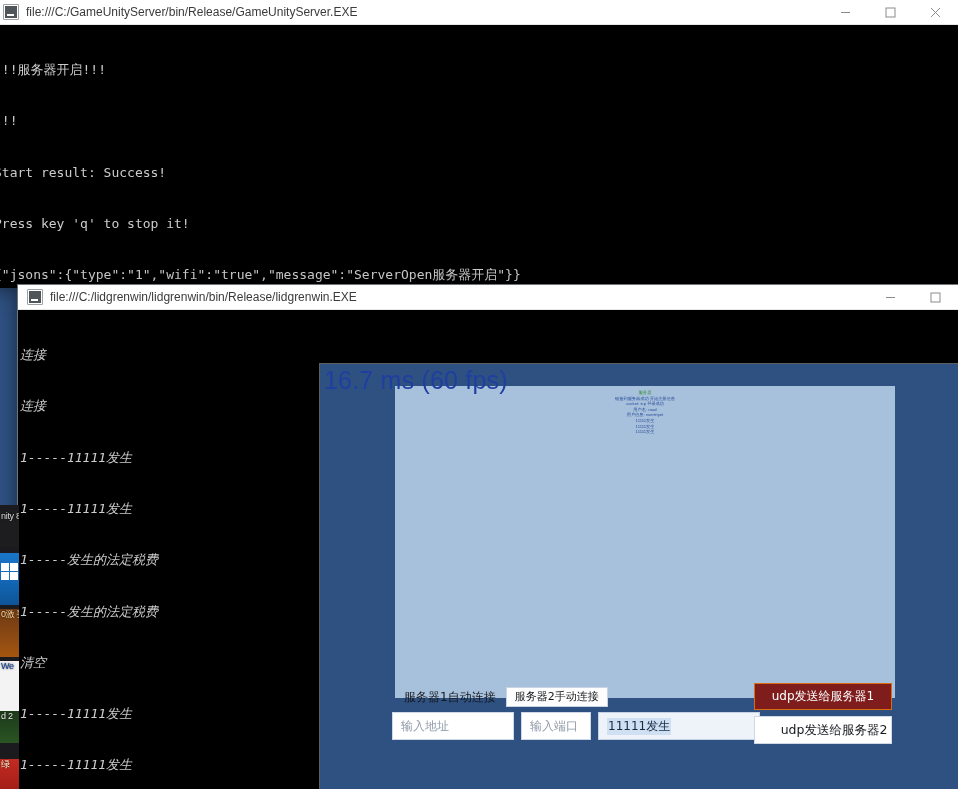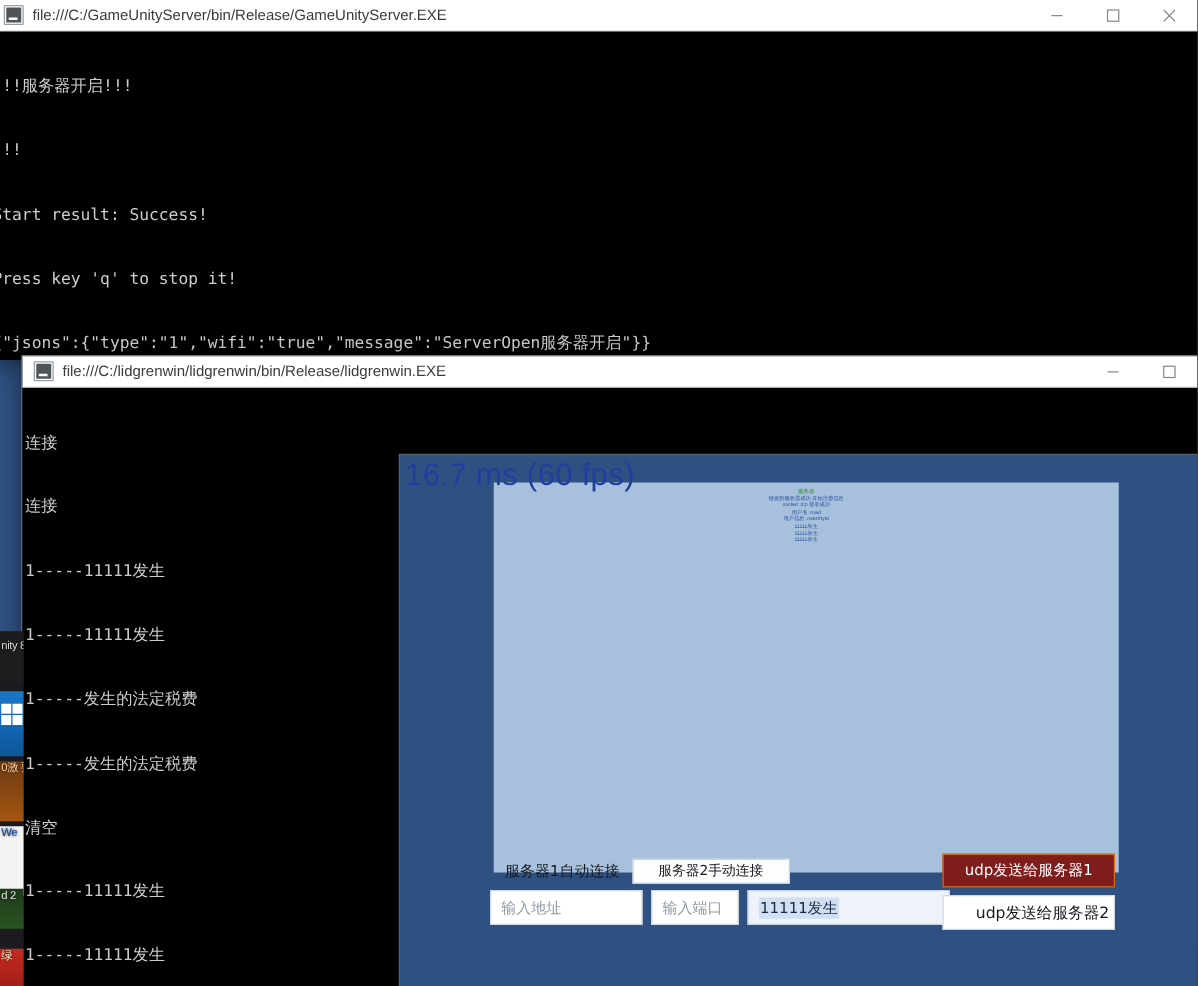--- a/index.html
+++ b/index.html
@@ -160,7 +160,7 @@
     width: 940px; height: 504px;
   }
   #win-client .console-body { height: 480px; }
-  #win-client .console-line { padding-left: 2px; }
+  #win-client .console-line { padding-left: 2px; font-style: italic; }
 
   
   #win-unity {

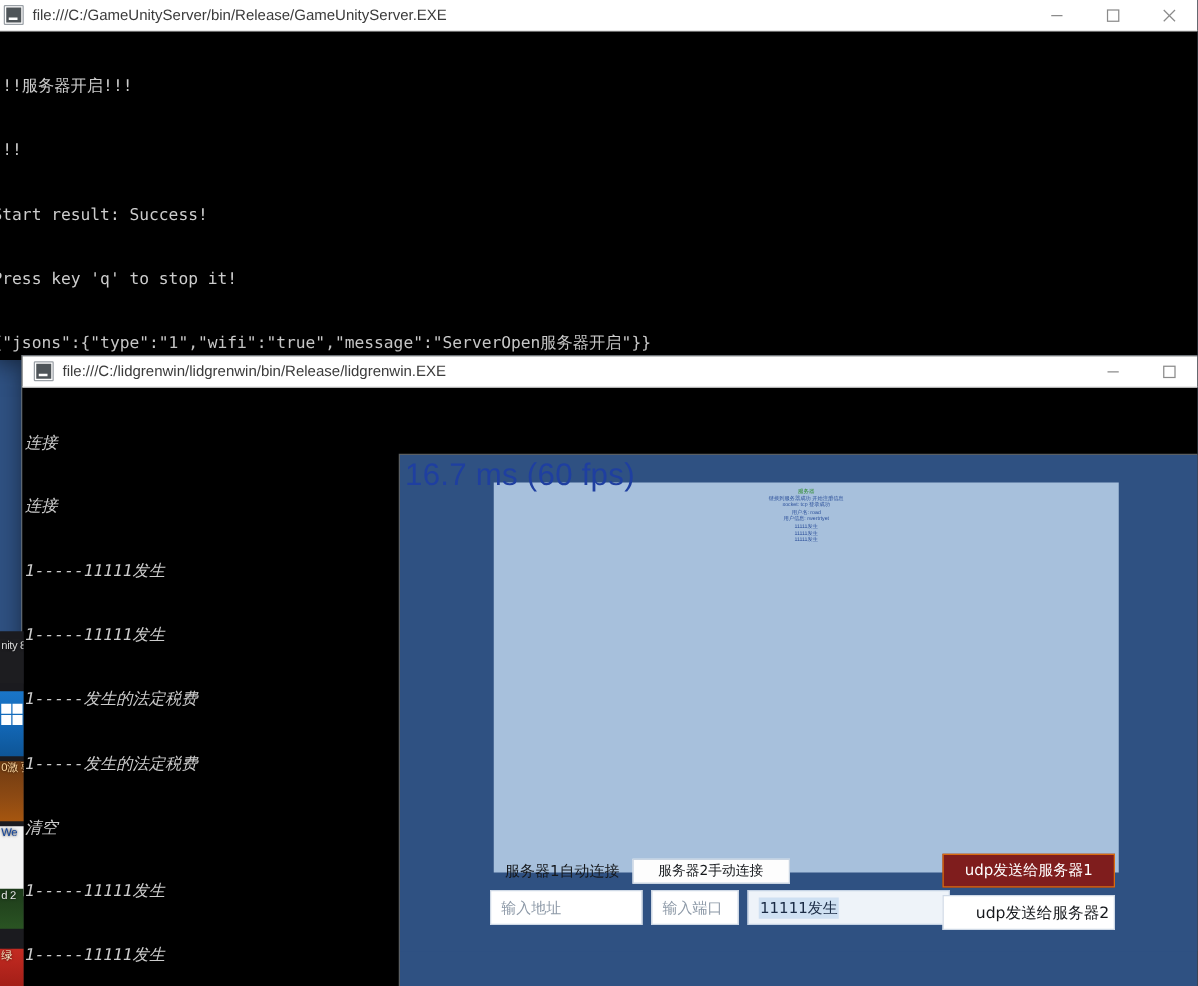--- a/index.html
+++ b/index.html
@@ -249,7 +249,7 @@
     color: #15181c;
     font-size: 11px;
     font-family: "DejaVu Sans", "Liberation Sans", sans-serif;
-    padding: 2px 20px;
+    padding: 2px 8px;
     line-height: 14px;
     white-space: nowrap;
     cursor: pointer;

